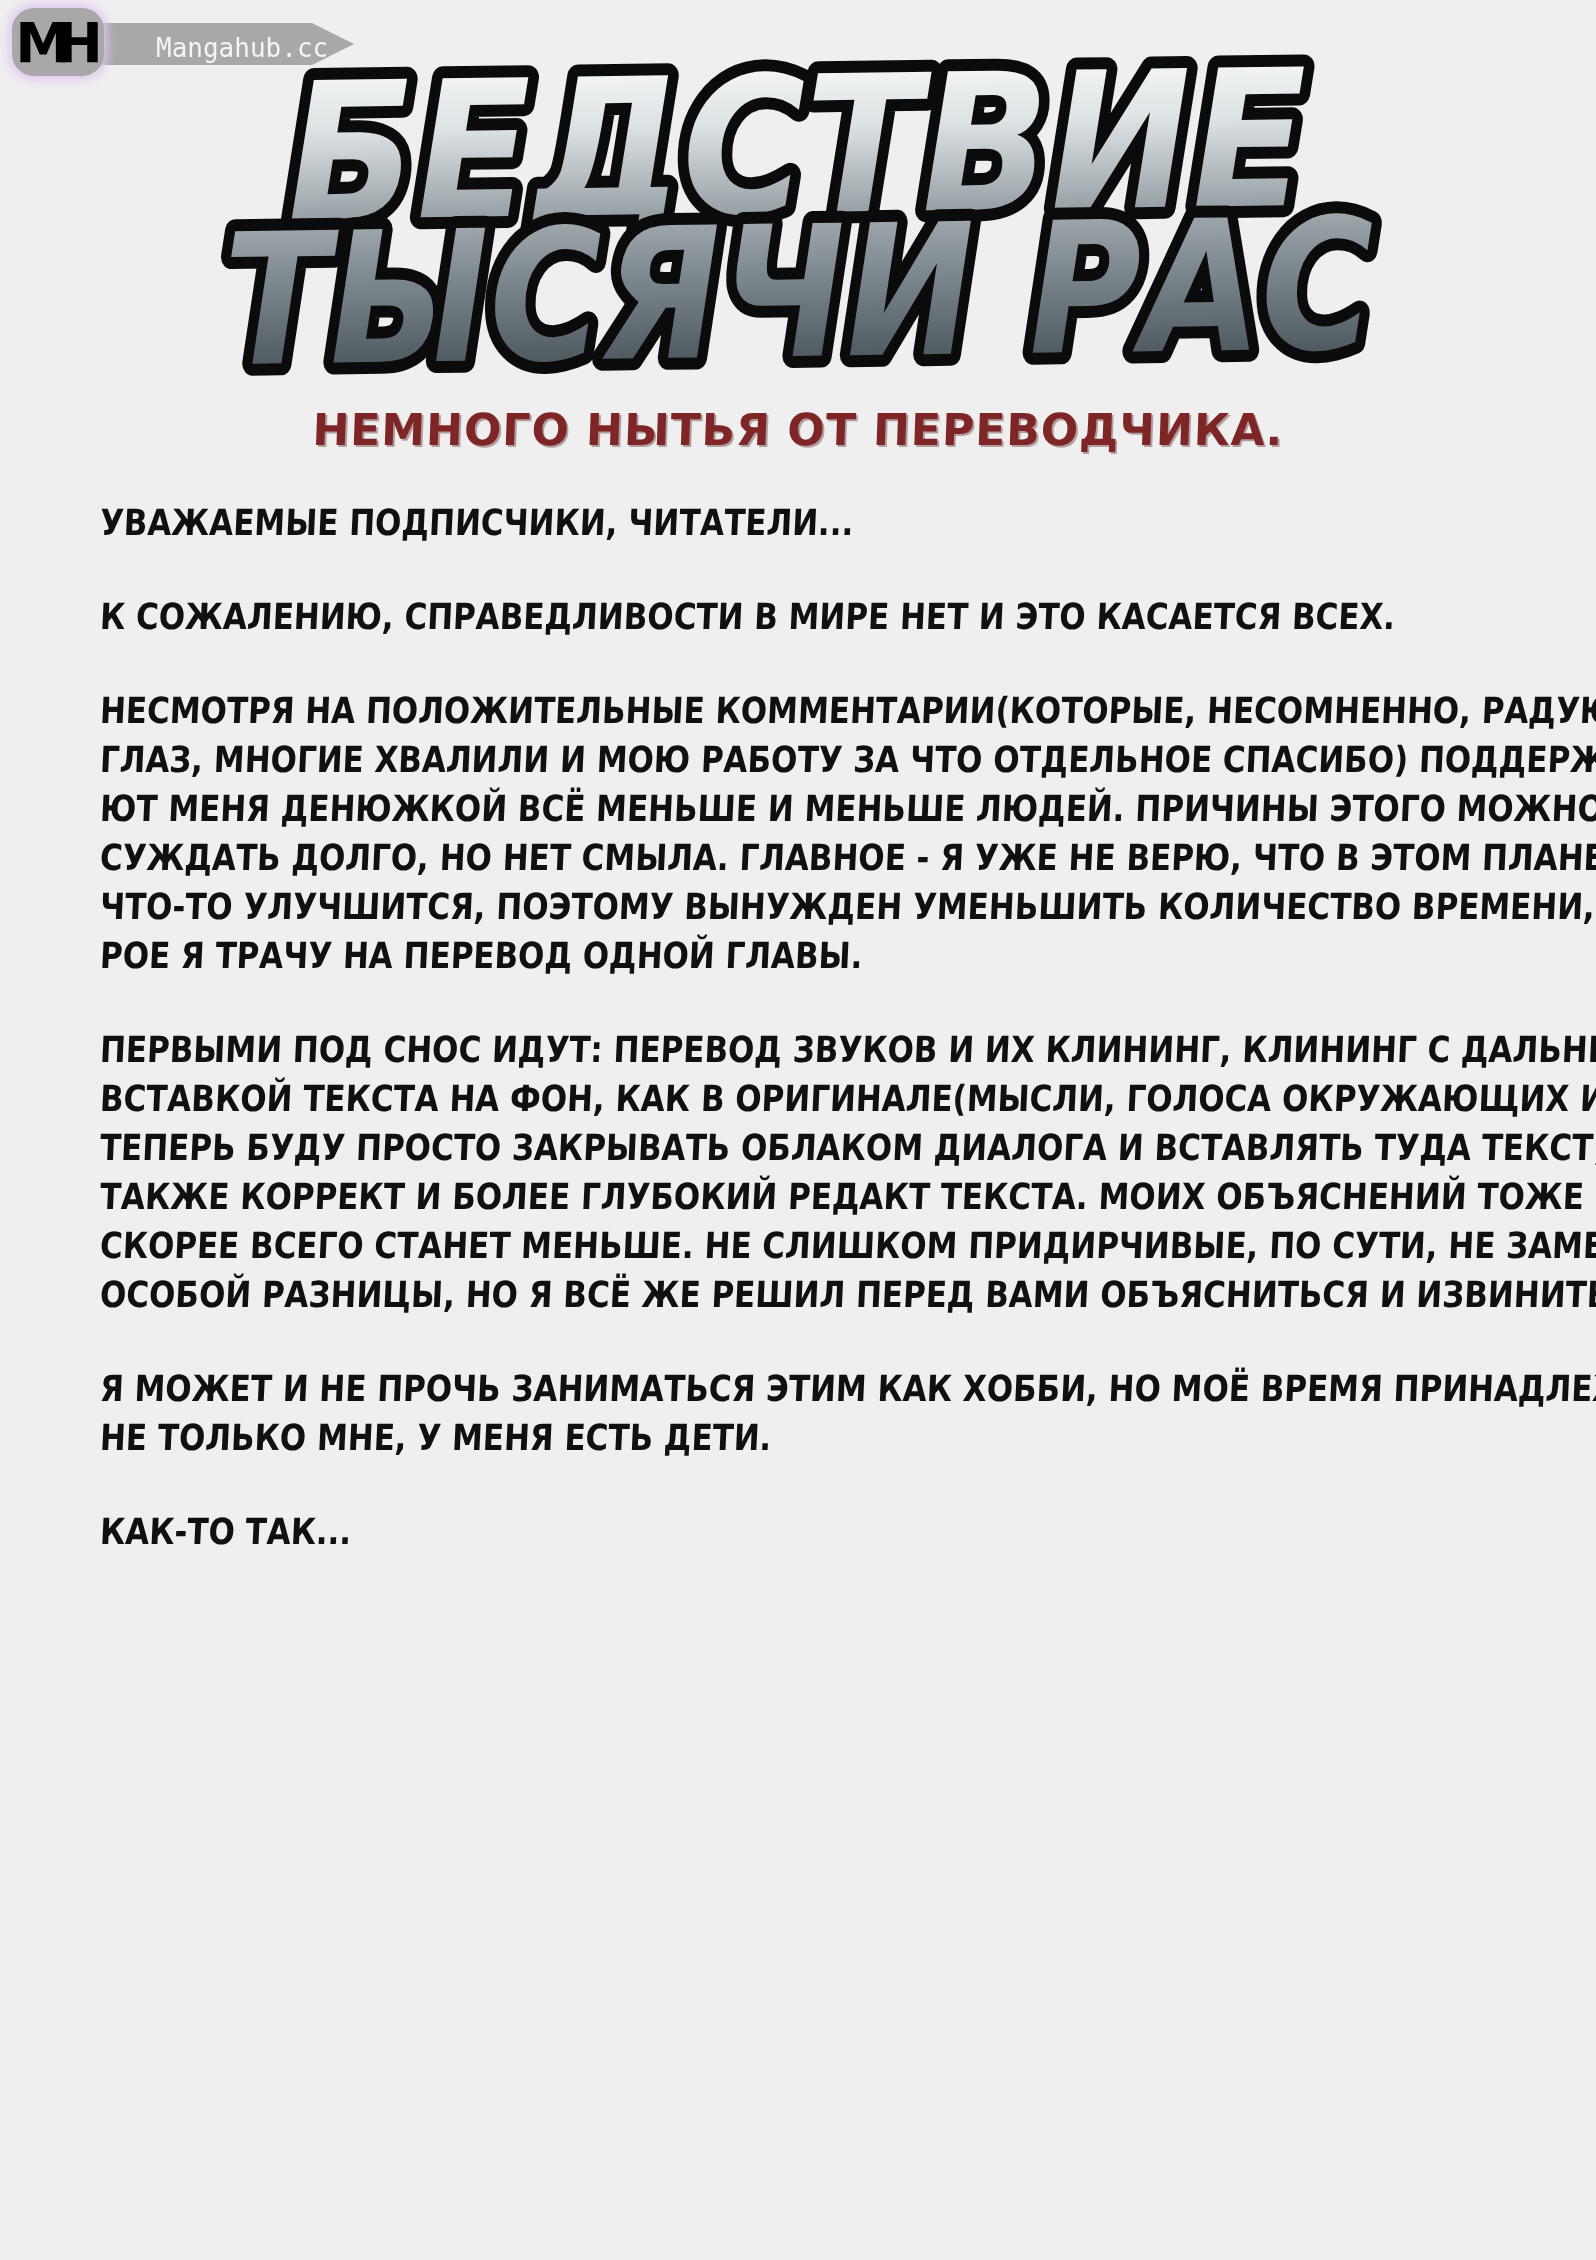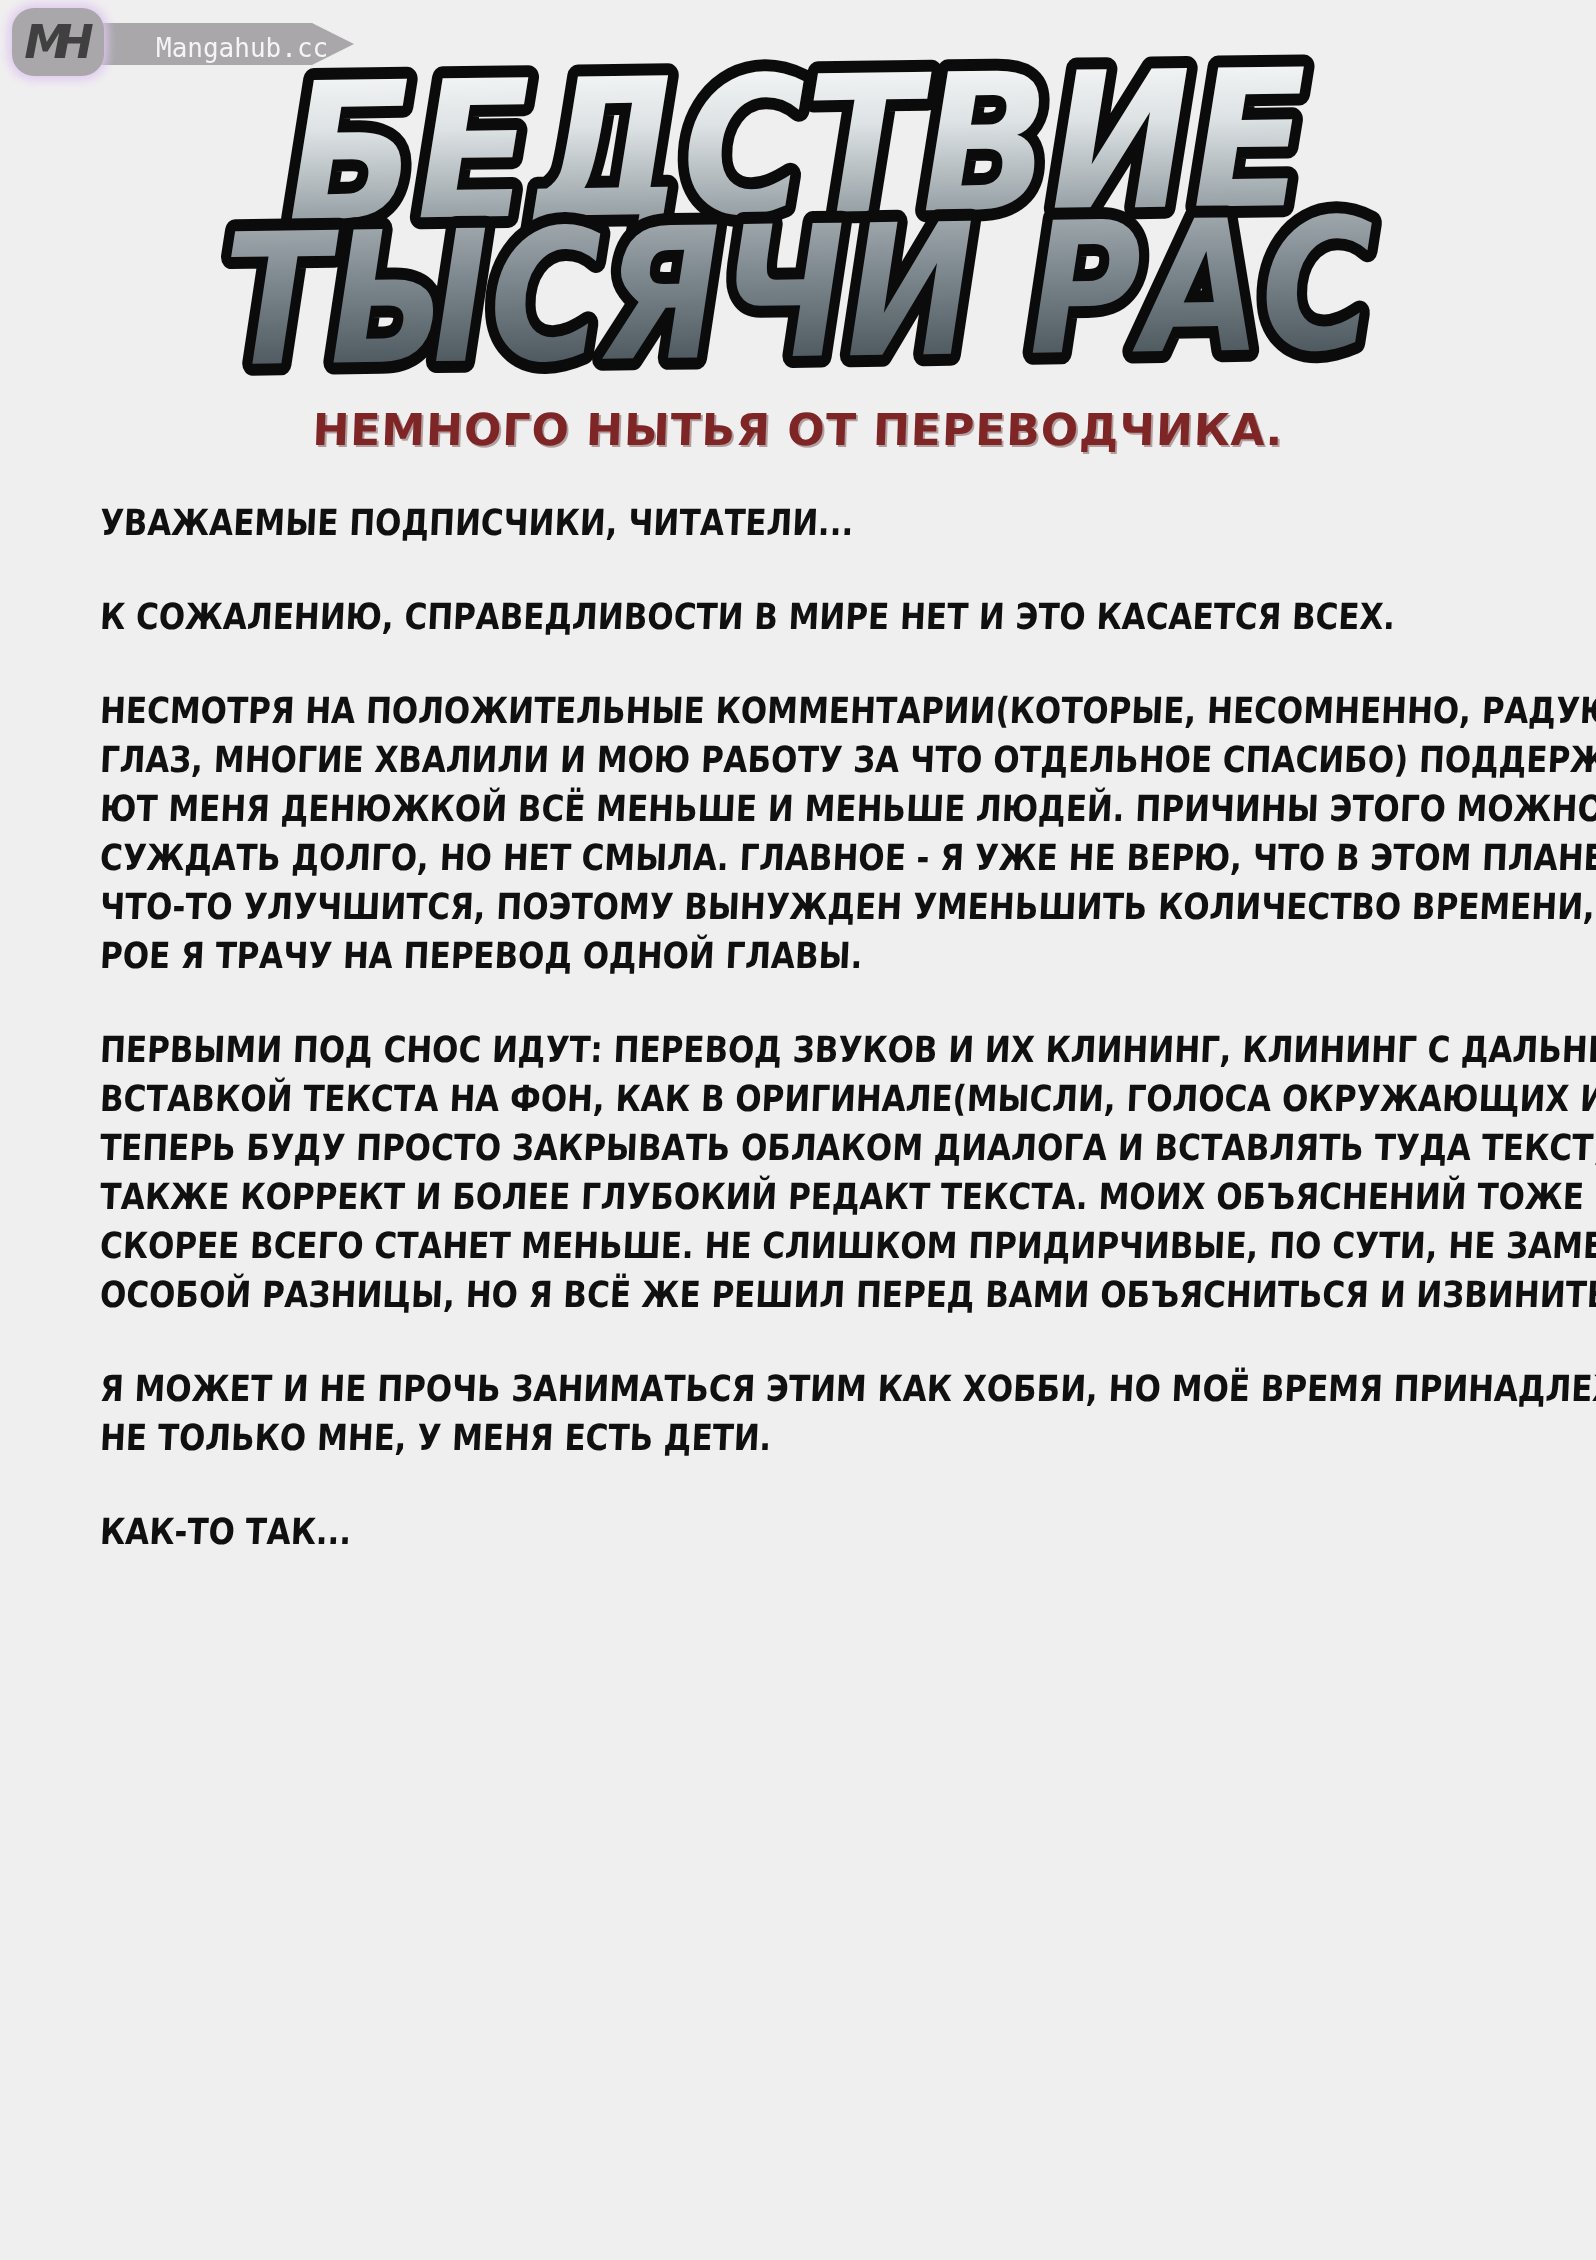--- a/index.html
+++ b/index.html
@@ -32,10 +32,9 @@
     display: flex; align-items: center; justify-content: center;
   }
   .logo-badge .mh {
-    color: #404040; font-weight: bold; font-size: 46px;
+    color: #000000; font-weight: bold; font-size: 56px;
     letter-spacing: -15px; padding-right: 13px;
     font-family: "DejaVu Sans", sans-serif;
-    font-style: italic;
   }
 
   

